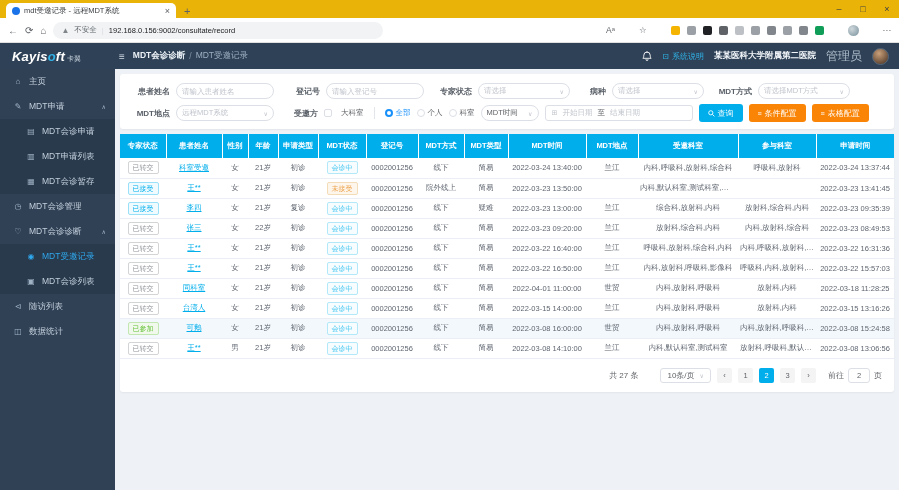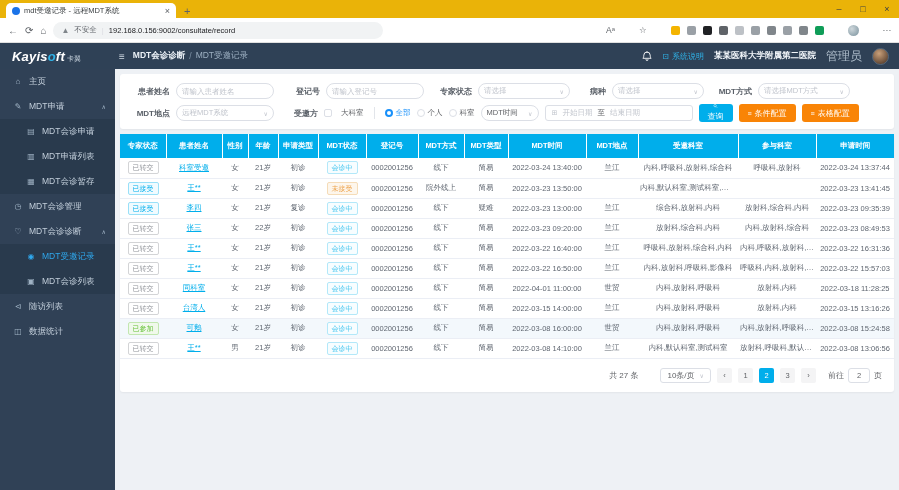--- a/index.html
+++ b/index.html
@@ -76,7 +76,7 @@
   .daterange .cal { font-size:7px; color:#c0c4cc; }
   .daterange .zhi { color:#606266; }
   .btn { height:18px; border:none; border-radius:3px; color:#fff; font-size:8px; padding:0 9px; display:flex; align-items:center; gap:3px; cursor:pointer; font-family:inherit; }
-  .btn-cyan { background:#00aeeb;flex-direction:column; }
+  .btn-cyan { background:#00aeeb; }
   .btn-orange { background:#f98406; }
   .btn .bic { font-size:7px; }
 

